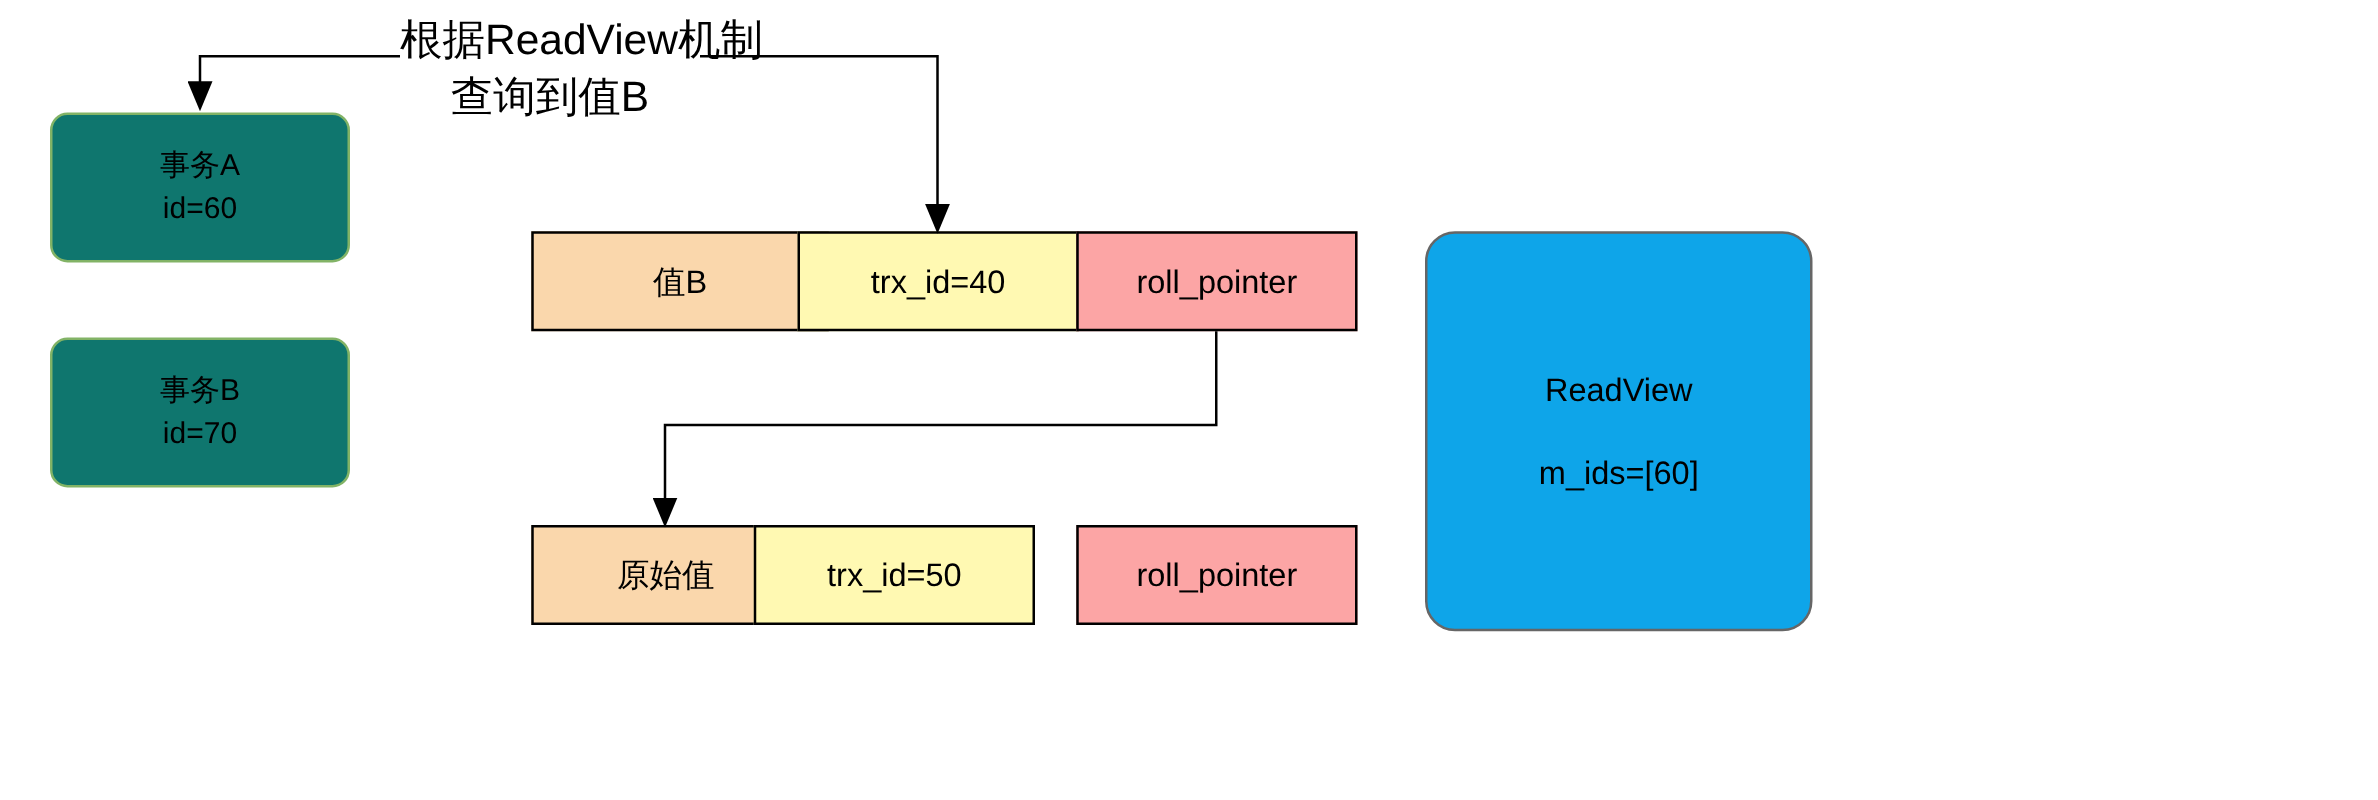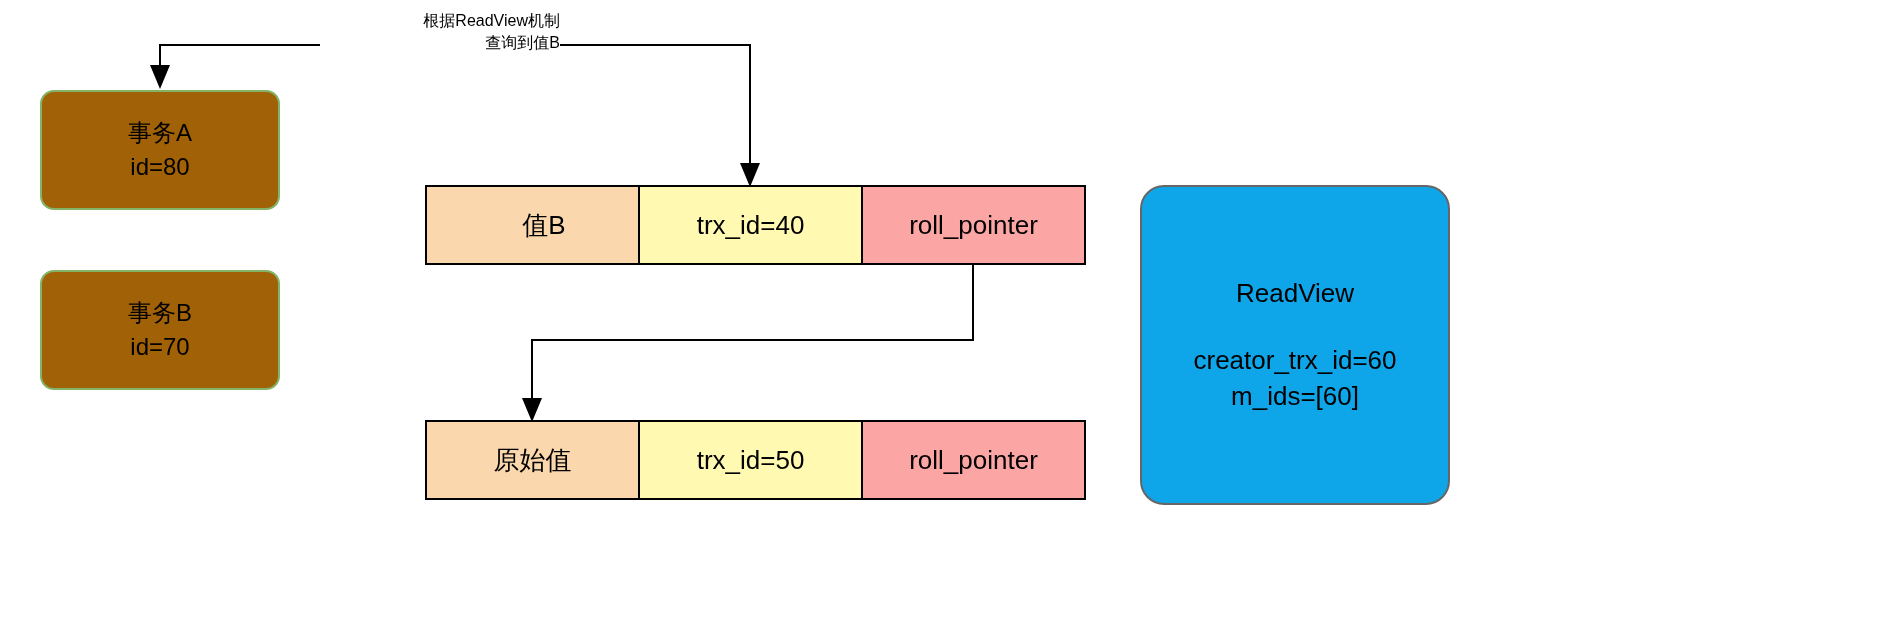--- a/index.html
+++ b/index.html
@@ -41,8 +41,8 @@
   }
   .annotation {
     position: absolute;
-    font-size: 16px;
-    text-align: right;
+    font-size: 34px;
+    text-align: center;
     line-height: 1.35;
     white-space: nowrap;
   }

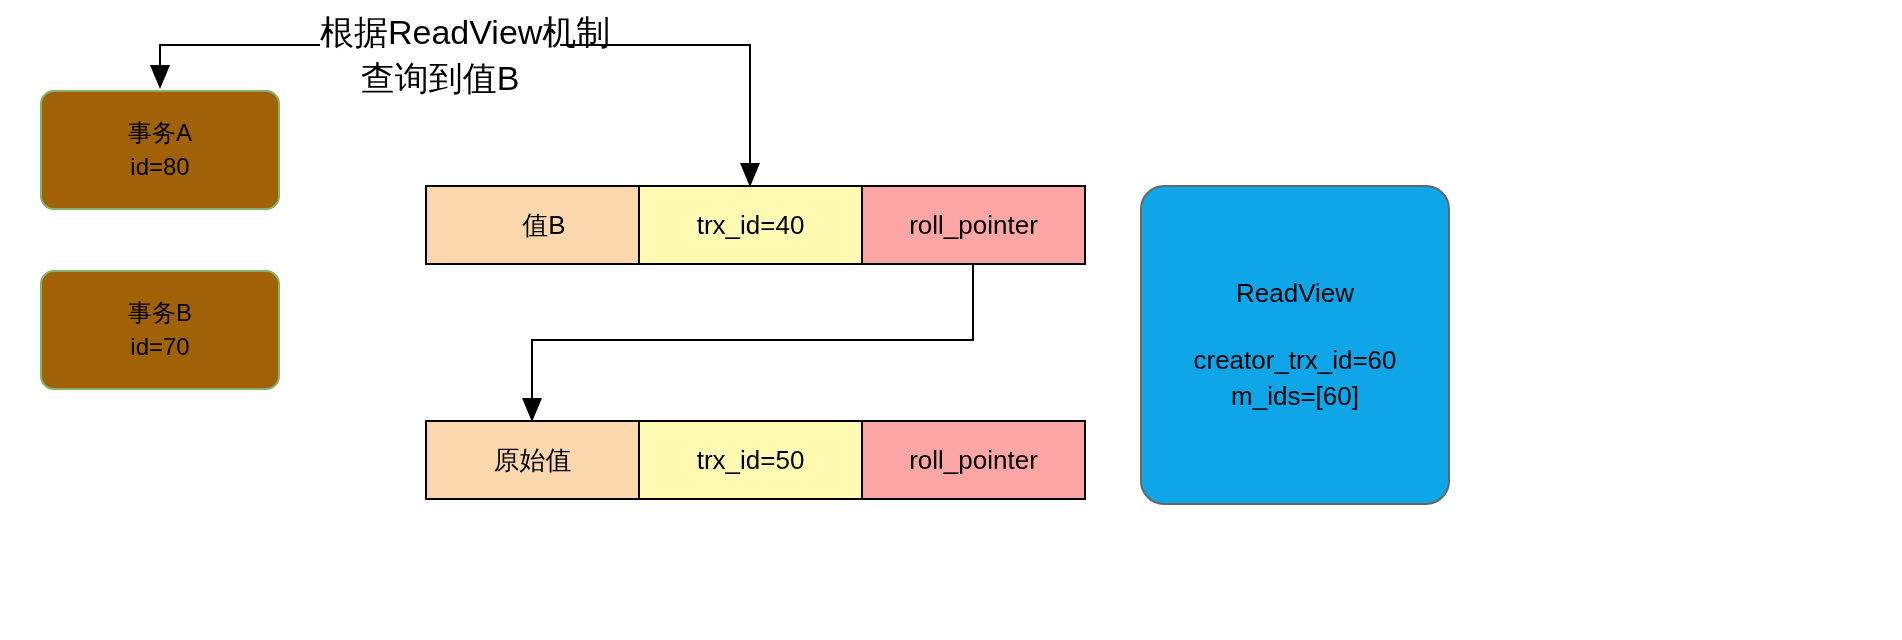--- a/index.html
+++ b/index.html
@@ -22,7 +22,7 @@
     line-height: 1.4;
   }
   .tx-box {
-    background: #a16207;
+    background: #0f766e;
     border: 2px solid #82b366;
     border-radius: 14px;
   }

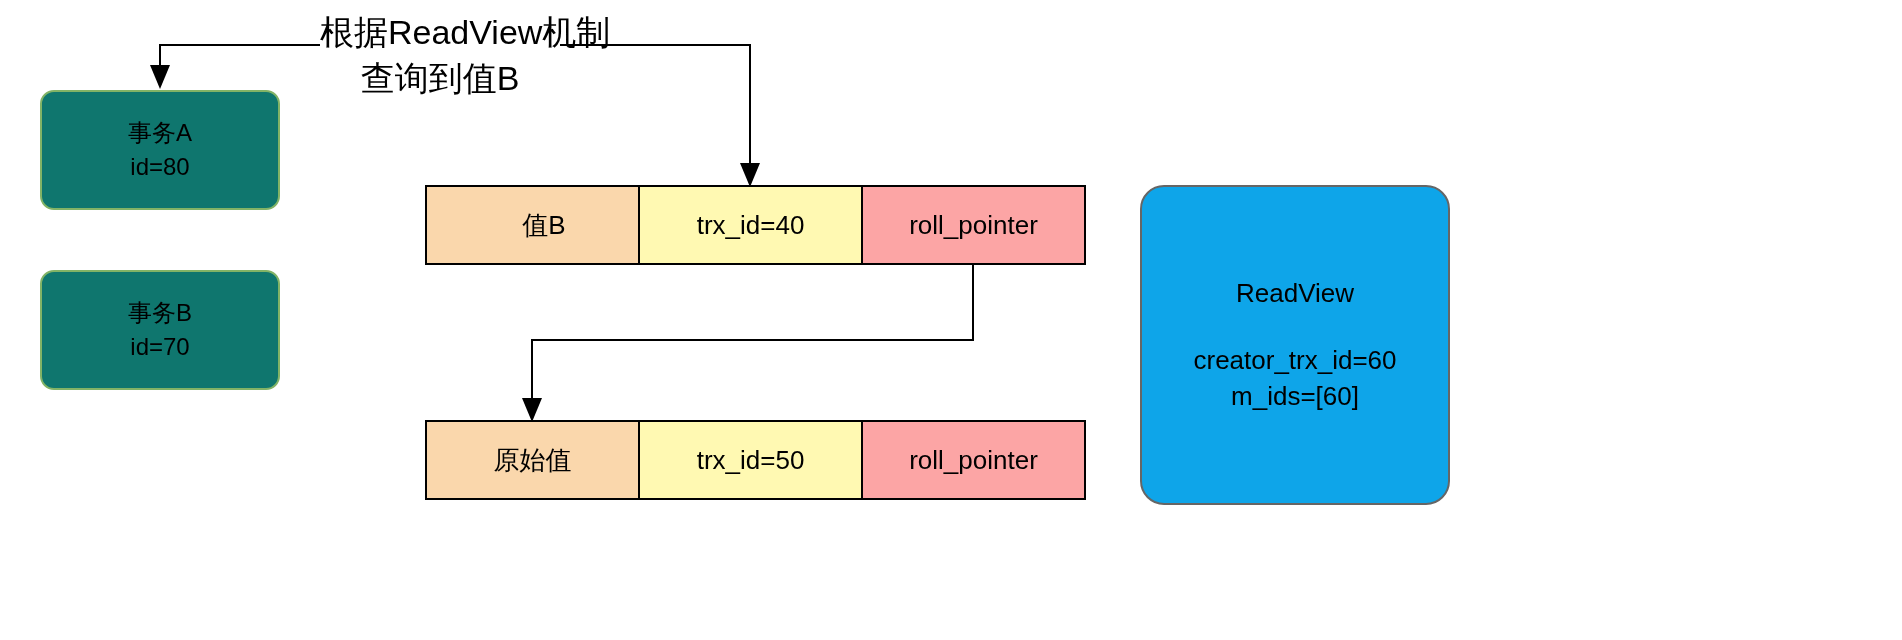--- a/index.html
+++ b/index.html
@@ -63,7 +63,7 @@
 
 <div class="box tx-box" style="left:40px; top:90px; width:240px; height:120px;">
   <span>事务A</span>
-  <span>id=80</span>
+  <span>id=60</span>
 </div>
 
 <div class="box tx-box" style="left:40px; top:270px; width:240px; height:120px;">

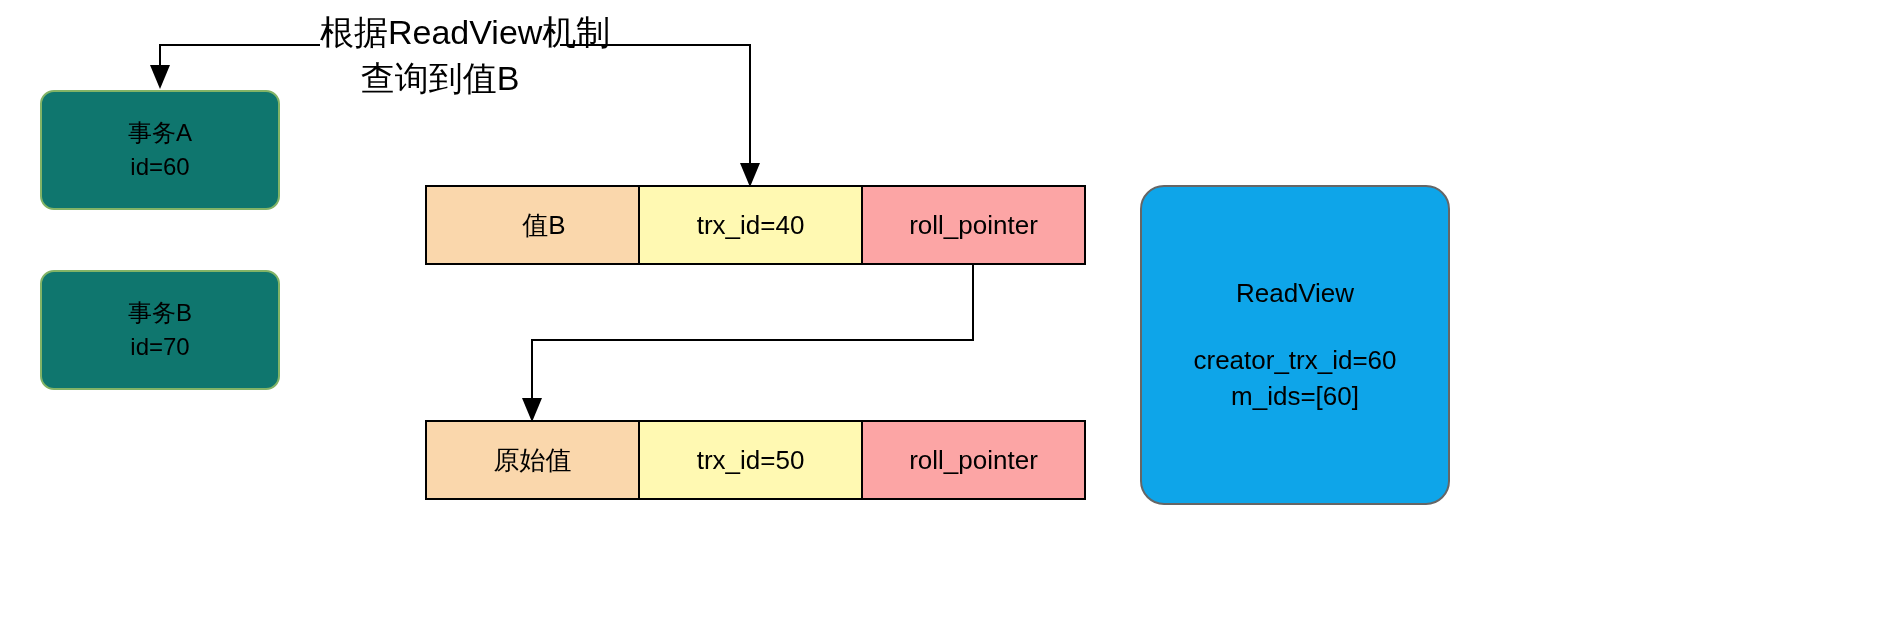--- a/index.html
+++ b/index.html
@@ -93,7 +93,6 @@
 
 <div class="box readview" style="left:1140px; top:185px; width:310px; height:320px;">
   <span style="margin-bottom:30px;">ReadView</span>
-  <span>creator_trx_id=60</span>
   <span>m_ids=[60]</span>
 </div>
 

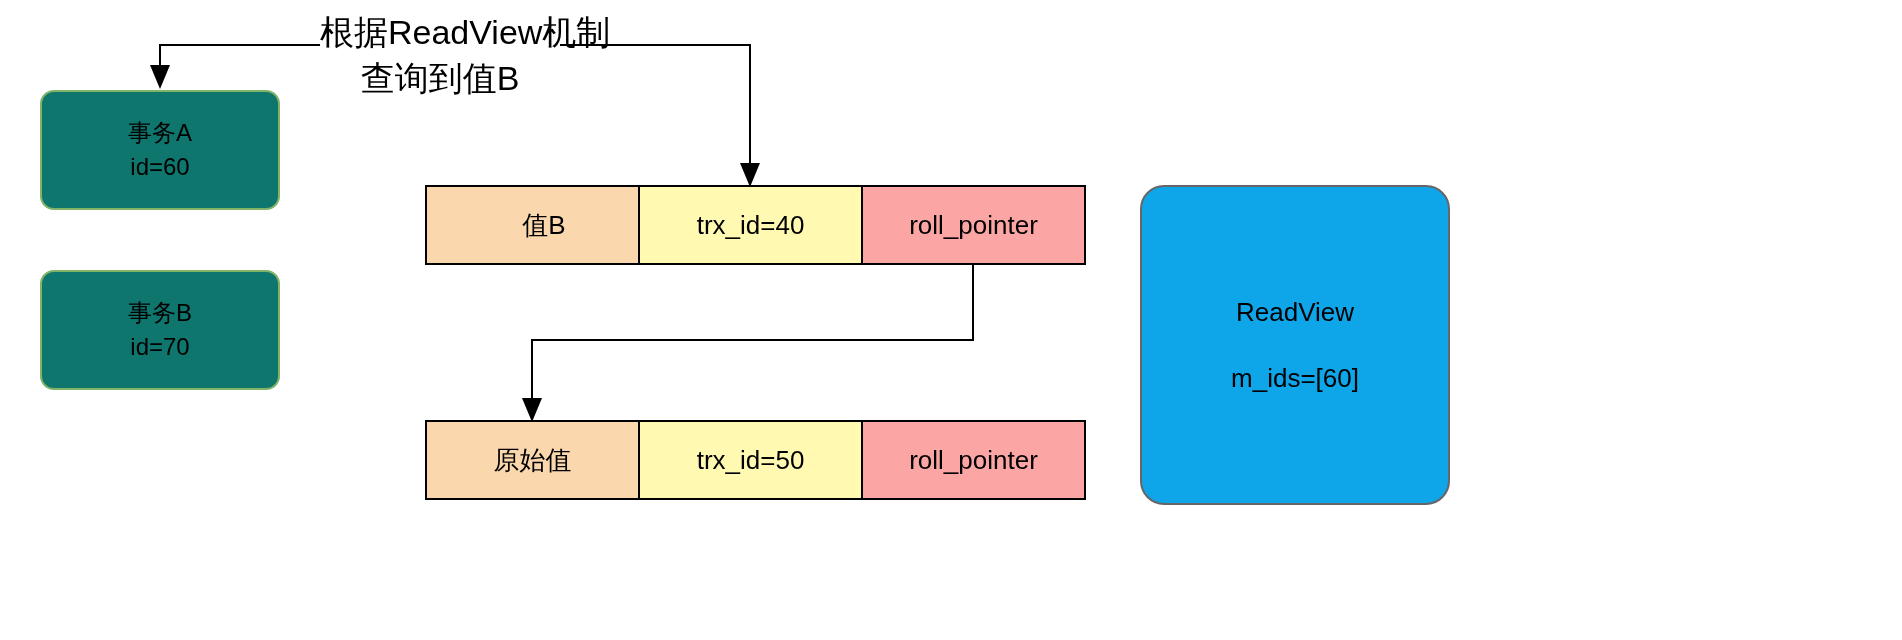--- a/index.html
+++ b/index.html
@@ -84,7 +84,7 @@
 <div class="box cell cell-orange" style="left:425px; top:420px; width:215px; height:80px;text-align:center;">
   <span>原始值</span>
 </div>
-<div class="box cell cell-yellow" style="left:638px; top:420px; width:225px; height:80px;">
+<div class="box cell cell-yellow" style="left:603px; top:420px; width:225px; height:80px;">
   <span>trx_id=50</span>
 </div>
 <div class="box cell cell-pink" style="left:861px; top:420px; width:225px; height:80px;">

